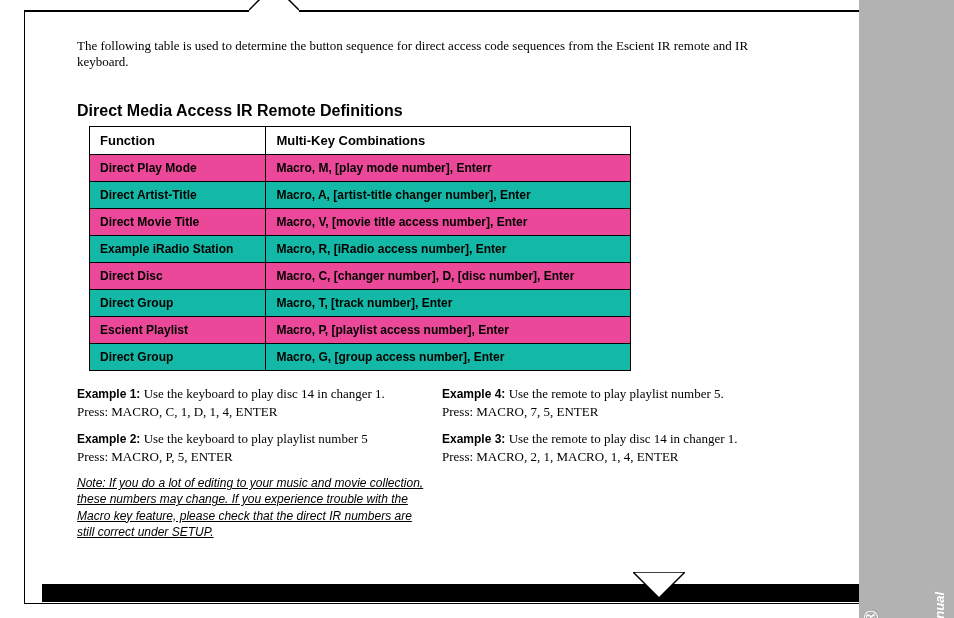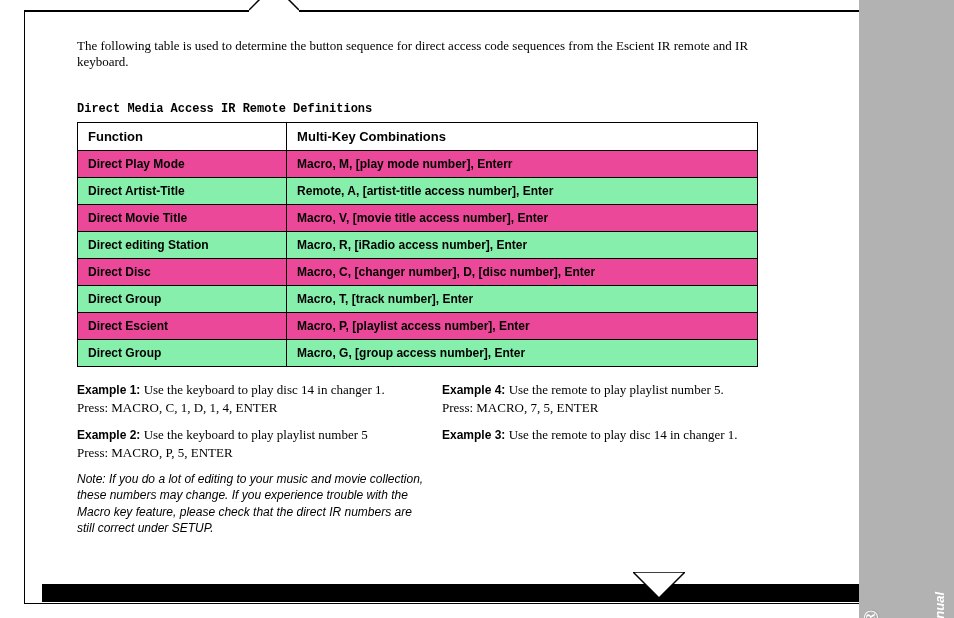--- a/index.html
+++ b/index.html
@@ -96,9 +96,9 @@
     margin-bottom: 14px;
   }
   .subhead {
-    font-family: Liberation Mono, monospace;
-    font-weight: 700;
-    font-size: 12px;
+    font-family: Liberation Sans, sans-serif;
+    font-weight: 700;
+    font-size: 16px;
     margin-bottom: 6px;
     margin-top: 32px;
   }

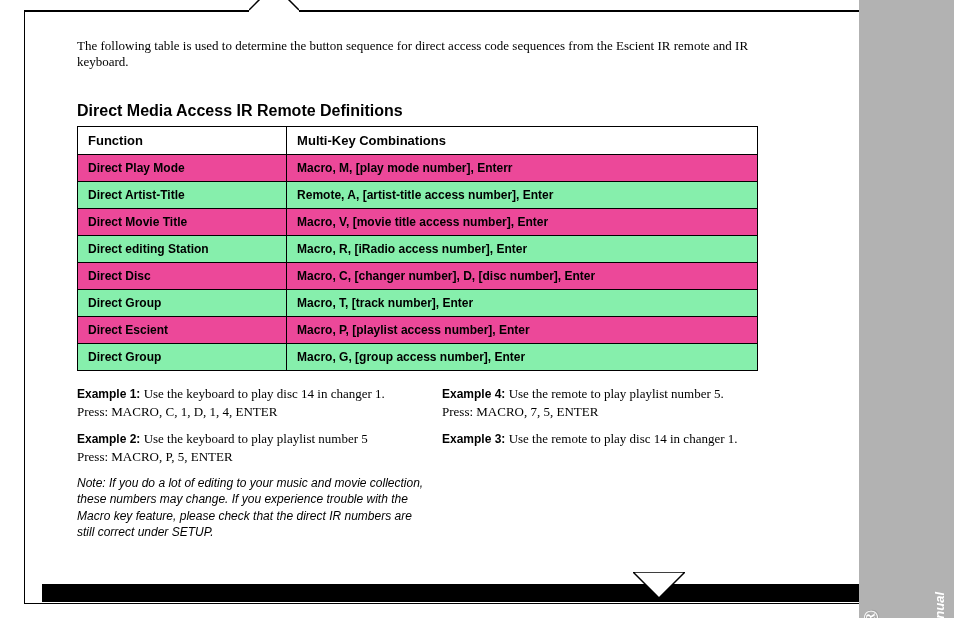--- a/index.html
+++ b/index.html
@@ -104,9 +104,10 @@
   }
   table.def {
     border-collapse: collapse;
-    width: 681px;
+    width: 542px;
     font-family: Arial, sans-serif;
     font-size: 12px;
+    margin-left: 12px;
   }
   table.def th, table.def td {
     border: 1px solid #000;

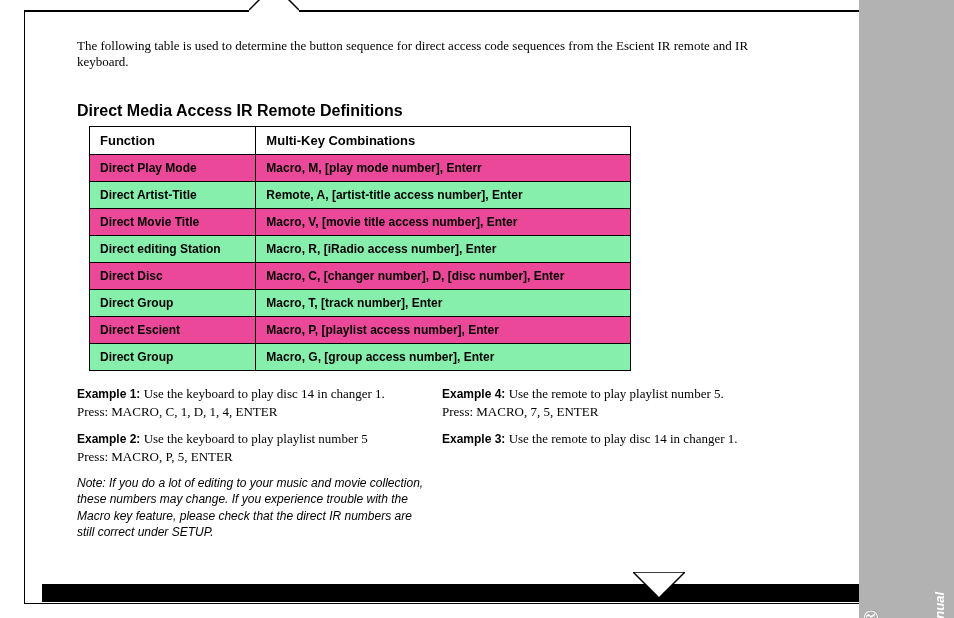--- a/index.html
+++ b/index.html
@@ -120,7 +120,7 @@
     background: #fff;
   }
   table.def tr.shade td { background: #ec4899; }
-  table.def tr.plain td { background: #86efac; }
+  table.def tr.plain td { background: #14b8a6; }
   .examples {
     margin-top: 14px;
     display: grid;

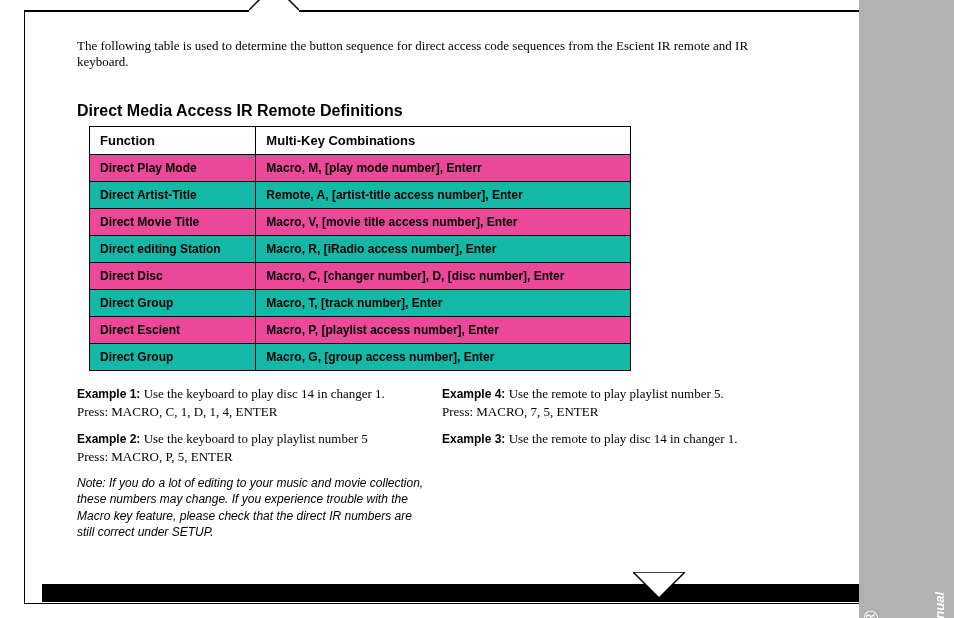--- a/index.html
+++ b/index.html
@@ -198,7 +198,7 @@
           </tr>
         <tr class="plain">
             <td>Direct Artist-Title</td>
-            <td>Remote, A, [artist-title access number], Enter</td>
+            <td>Macro, A, [artist-title changer number], Enter</td>
           </tr>
         <tr class="shade">
             <td>Direct Movie Title</td>

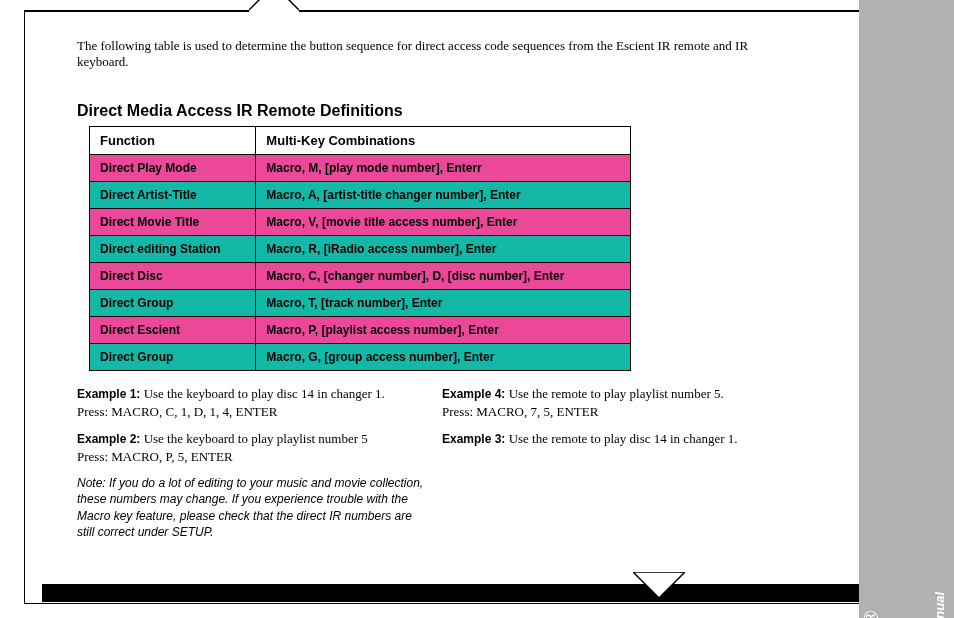--- a/index.html
+++ b/index.html
@@ -205,7 +205,7 @@
             <td>Macro, V, [movie title access number], Enter</td>
           </tr>
         <tr class="plain">
-            <td>Direct editing Station</td>
+            <td>Example iRadio Station</td>
             <td>Macro, R, [iRadio access number], Enter</td>
           </tr>
         <tr class="shade">

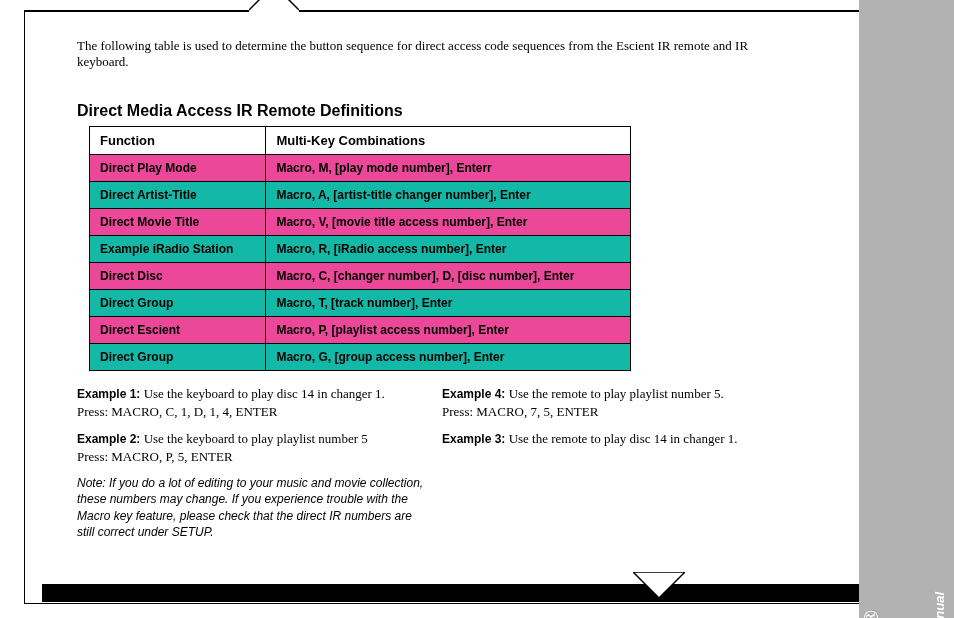--- a/index.html
+++ b/index.html
@@ -217,7 +217,7 @@
             <td>Macro, T, [track number], Enter</td>
           </tr>
         <tr class="shade">
-            <td>Direct Escient</td>
+            <td>Escient Playlist</td>
             <td>Macro, P, [playlist access number], Enter</td>
           </tr>
         <tr class="plain">

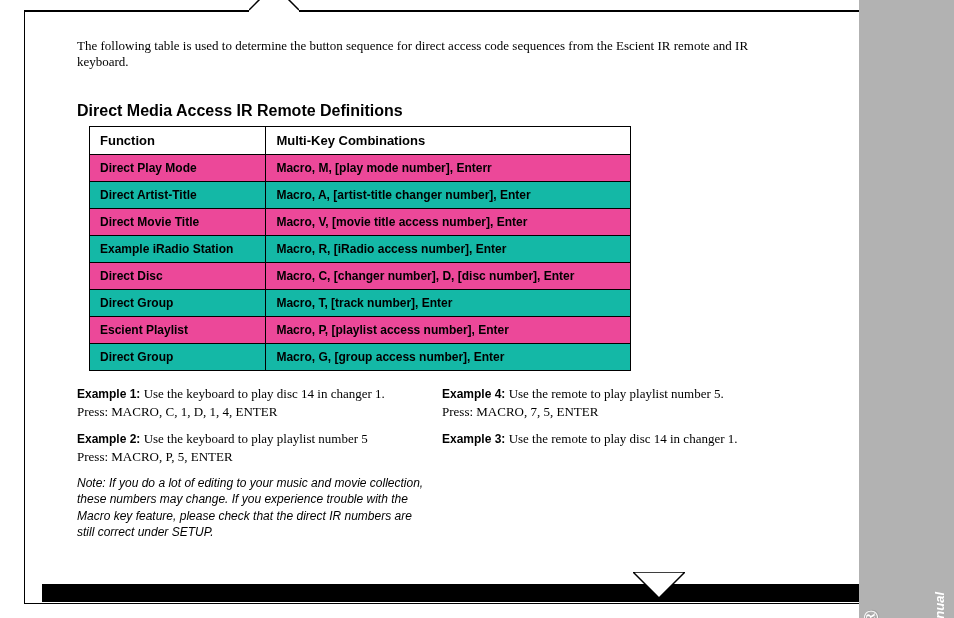--- a/index.html
+++ b/index.html
@@ -242,6 +242,7 @@
       </div>
       <div class="ex">
         <b>Example 3:</b><span> Use the remote to play disc 14 in changer 1.</span><br>
+        <span>Press: MACRO, 2, 1, MACRO, 1, 4, ENTER</span>
       </div>
       <div class="note">Note: If you do a lot of editing to your music and movie collection, these numbers may change. If you experience trouble with the Macro key feature, please check that the direct IR numbers are still correct under SETUP.</div>
     </div>

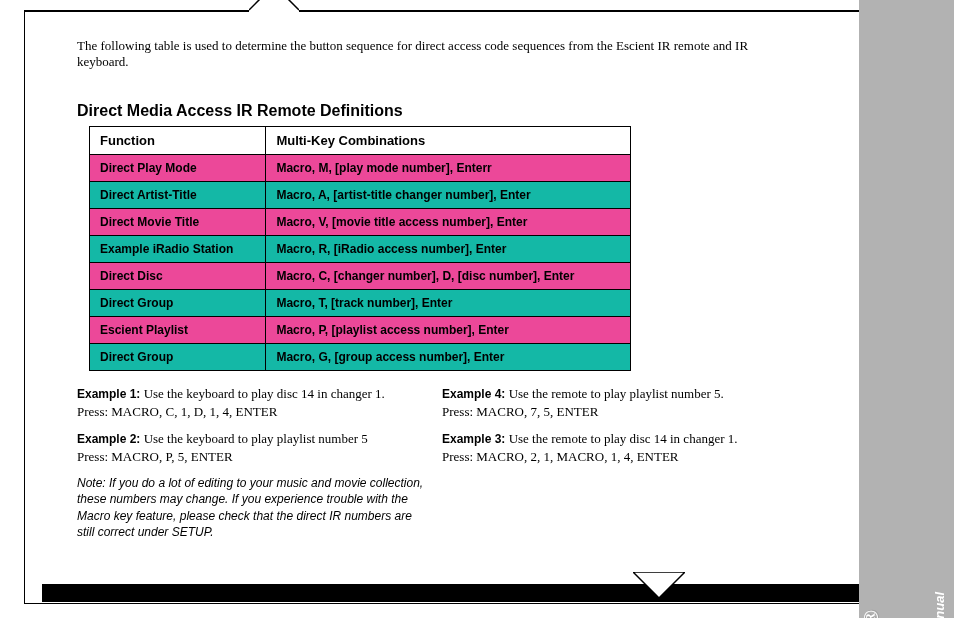--- a/index.html
+++ b/index.html
@@ -138,6 +138,7 @@
     font-style: italic;
     font-size: 12px;
     line-height: 1.35;
+    text-decoration: underline;
   }
   .page-num-bar {
     position: absolute;

